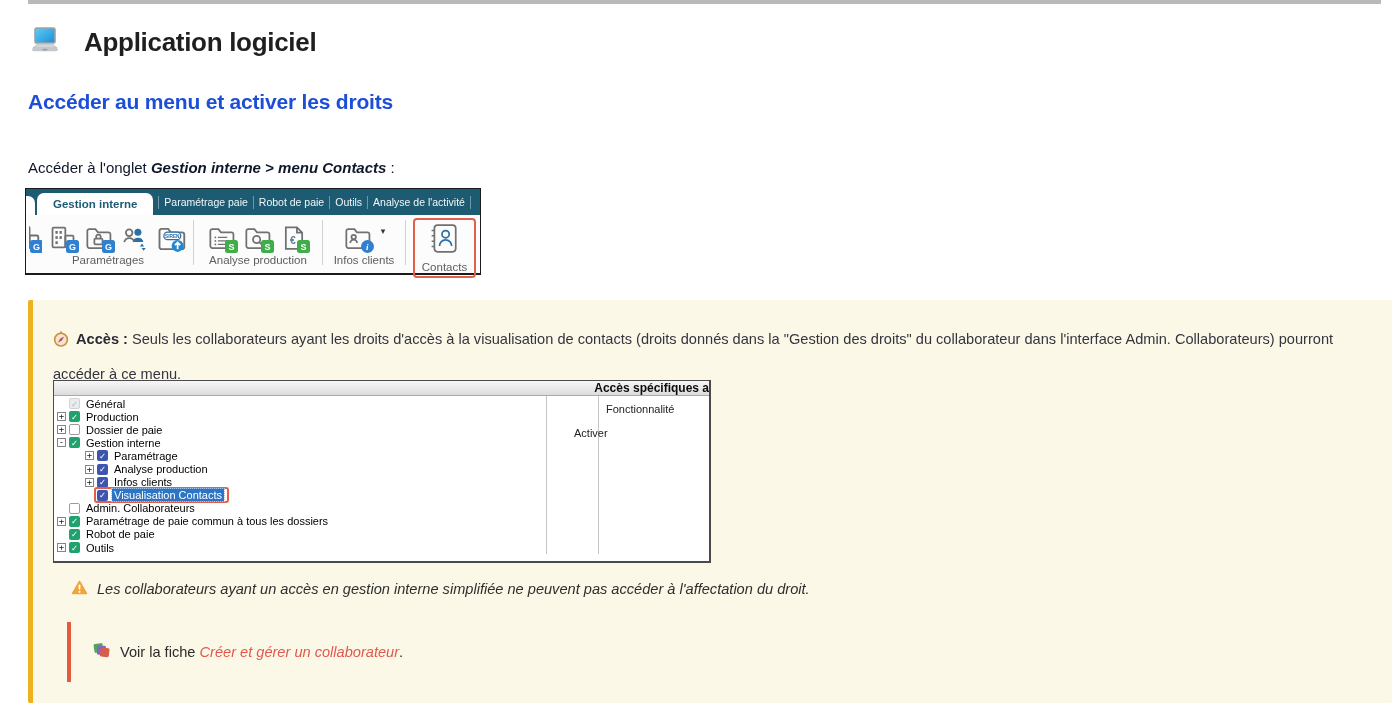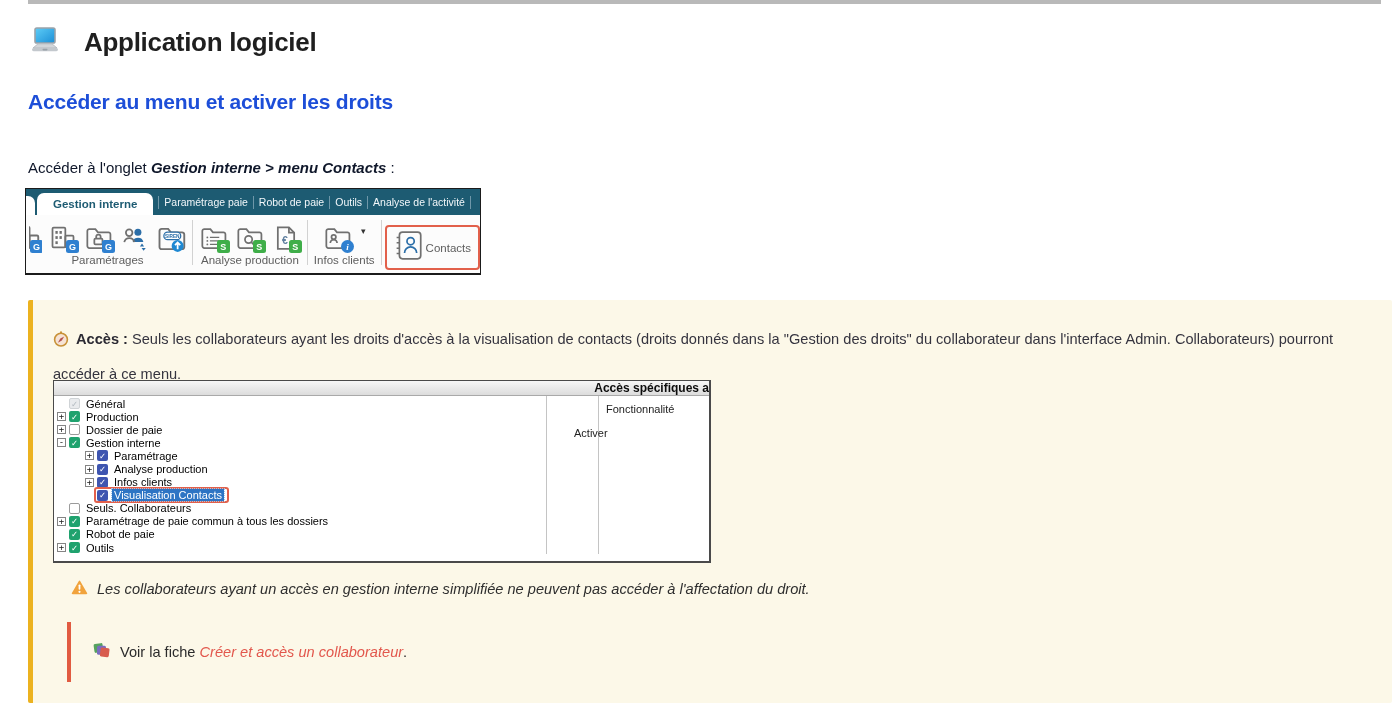--- a/index.html
+++ b/index.html
@@ -43,7 +43,7 @@
   .badge.round { border-radius:50%; font-style:italic; font-family:"Liberation Serif", serif; }
   .caret { font-size:9px; color:#333; margin:0 0 14px 2px; }
   .contact-wrap { display:flex; justify-content:center; align-items:center; height:100%; }
-  .contact-box { border:2px solid #e2604b; border-radius:4px; display:flex; flex-direction:row; align-items:center;
+  .contact-box { border:2px solid #e2604b; border-radius:4px; display:flex; flex-direction:column; align-items:center;
     padding:3px 7px 2px; gap:2px; margin-top:1px; }
   .contact-box .glabel { padding-bottom:1px; }
 

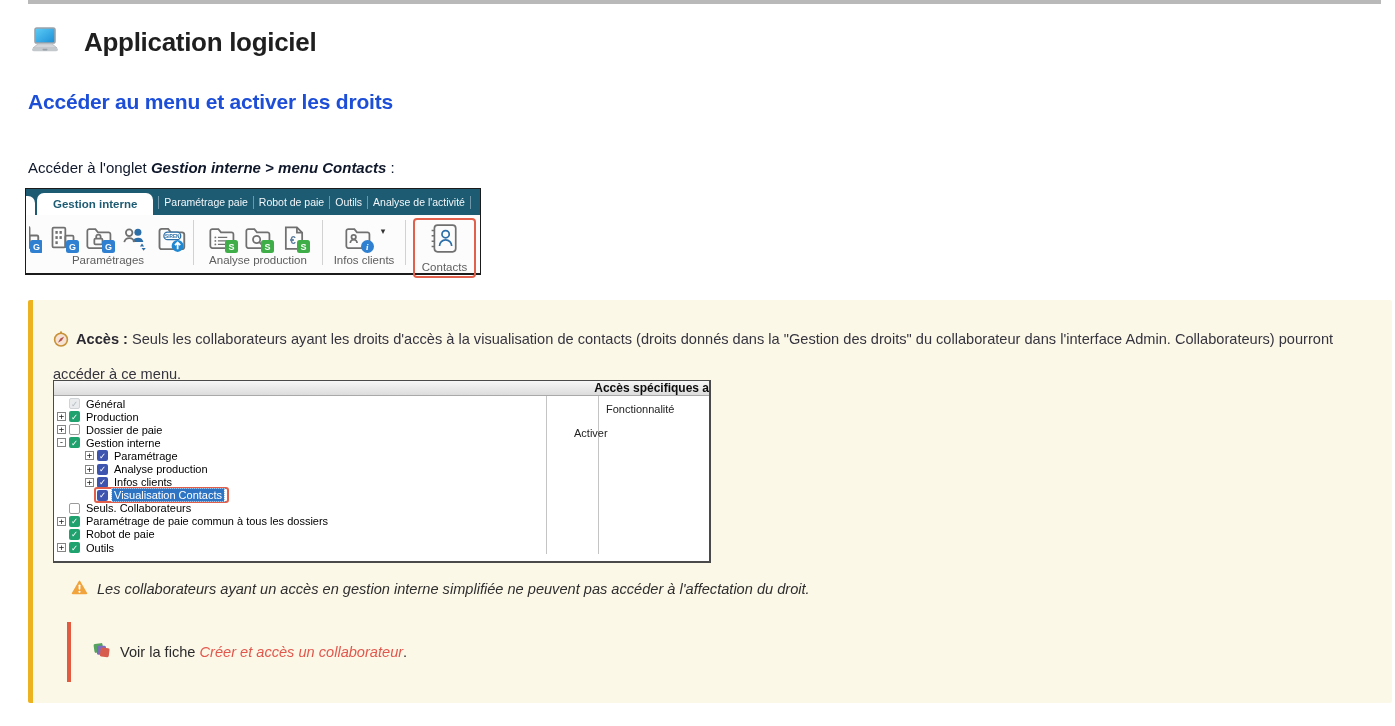--- a/index.html
+++ b/index.html
@@ -310,7 +310,7 @@
         <div class="trow">
             <span class="exp-sp"></span>
             <span class="cb none"></span>
-            <span class="tname">Seuls. Collaborateurs</span>
+            <span class="tname">Admin. Collaborateurs</span>
           </div>
         <div class="trow">
             <span class="exp">+</span>

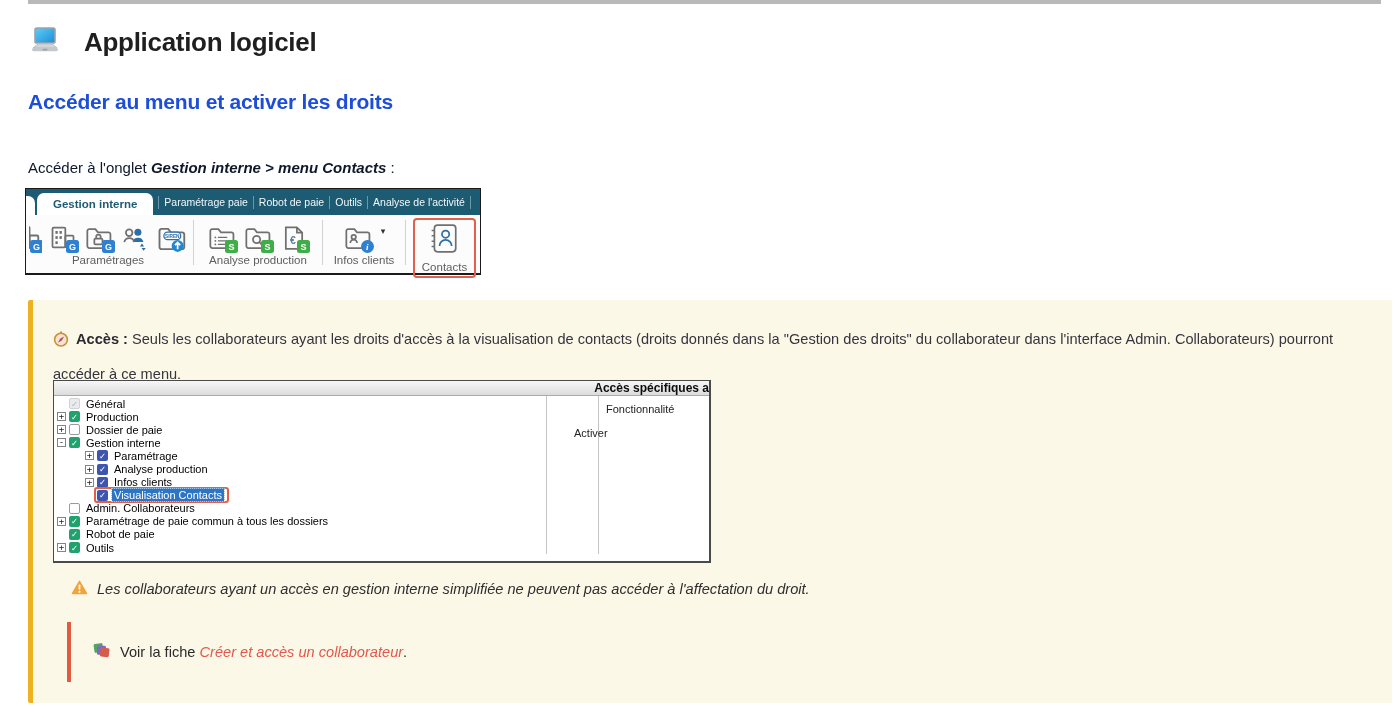--- a/index.html
+++ b/index.html
@@ -346,7 +346,7 @@
           <rect x="4" y="3.8" width="9" height="9" rx="1.5" fill="#7a6cc0"></rect>
           <rect x="7.2" y="5.8" width="9" height="9" rx="1.5" fill="#d85c4e" transform="rotate(7 11.7 10.3)"></rect>
         </svg></span>
-    <span><span>Voir la fiche </span><span class="link">Créer et accès un collaborateur</span><span>.</span></span>
+    <span><span>Voir la fiche </span><span class="link">Créer et gérer un collaborateur</span><span>.</span></span>
   </div>
 </div>
 

